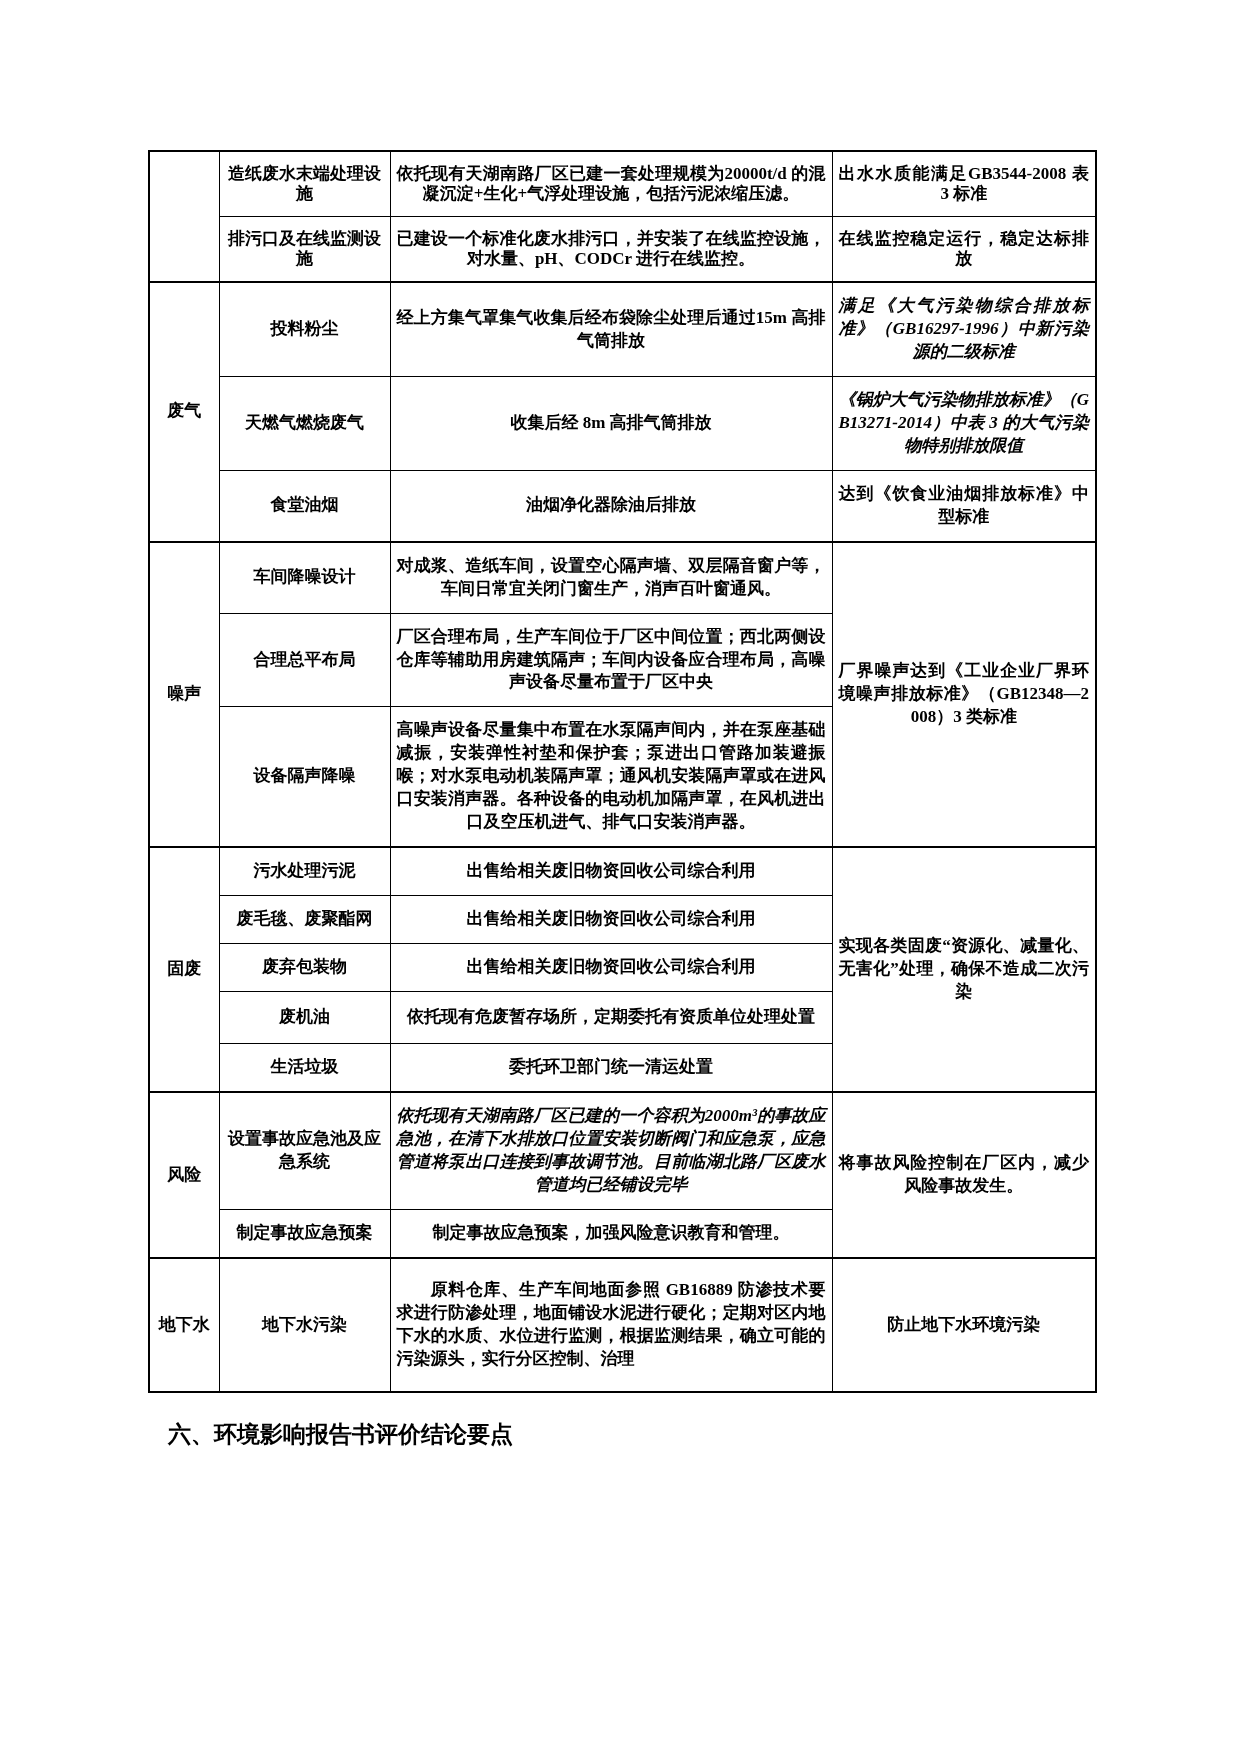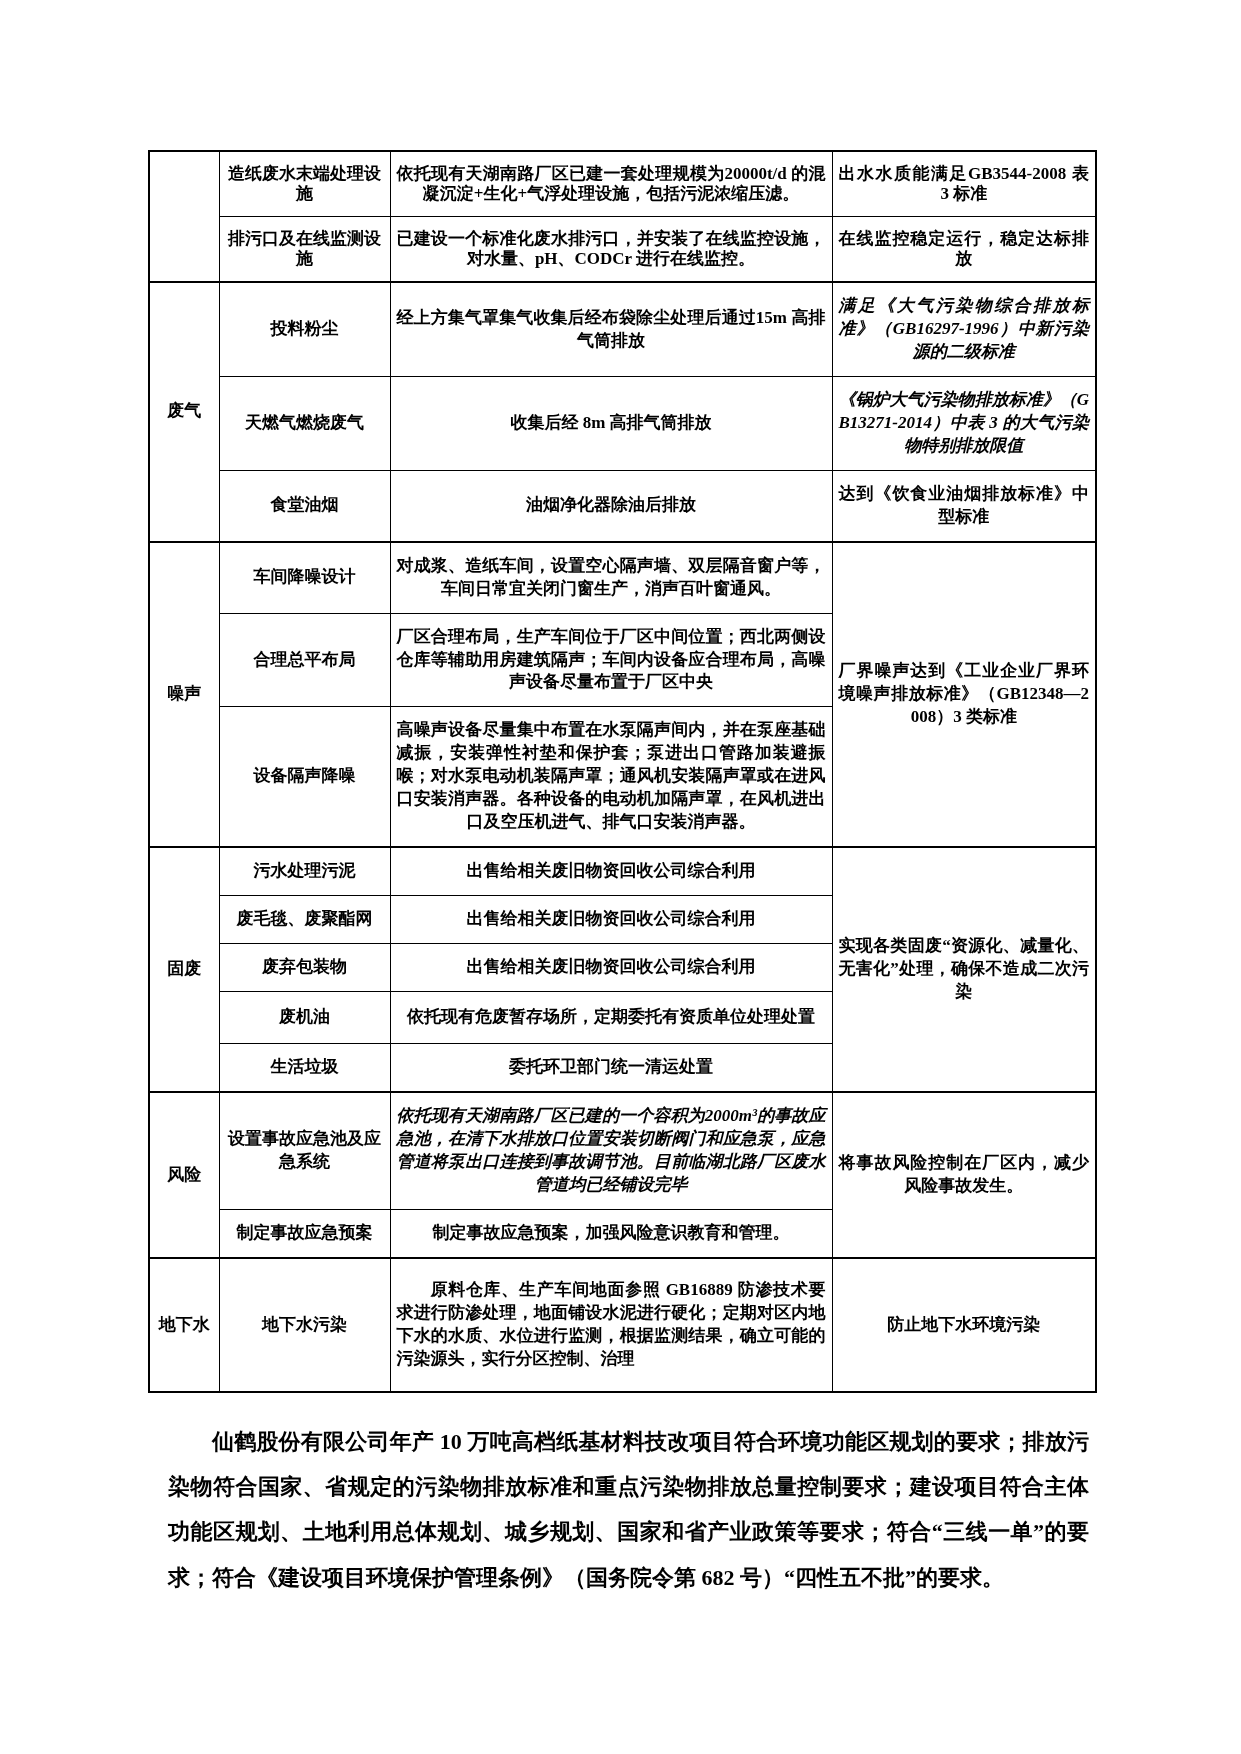--- a/index.html
+++ b/index.html
@@ -162,6 +162,7 @@
   </table>
 
   <div class="conclusion">
+    <h2 class="sec-heading">六、环境影响报告书评价结论要点</h2>
     <p>仙鹤股份有限公司年产 10 万吨高档纸基材料技改项目符合环境功能区规划的要求；排放污染物符合国家、省规定的污染物排放标准和重点污染物排放总量控制要求；建设项目符合主体功能区规划、土地利用总体规划、城乡规划、国家和省产业政策等要求；符合“三线一单”的要求；符合《建设项目环境保护管理条例》（国务院令第 682 号）“四性五不批”的要求。</p>
   </div>
 

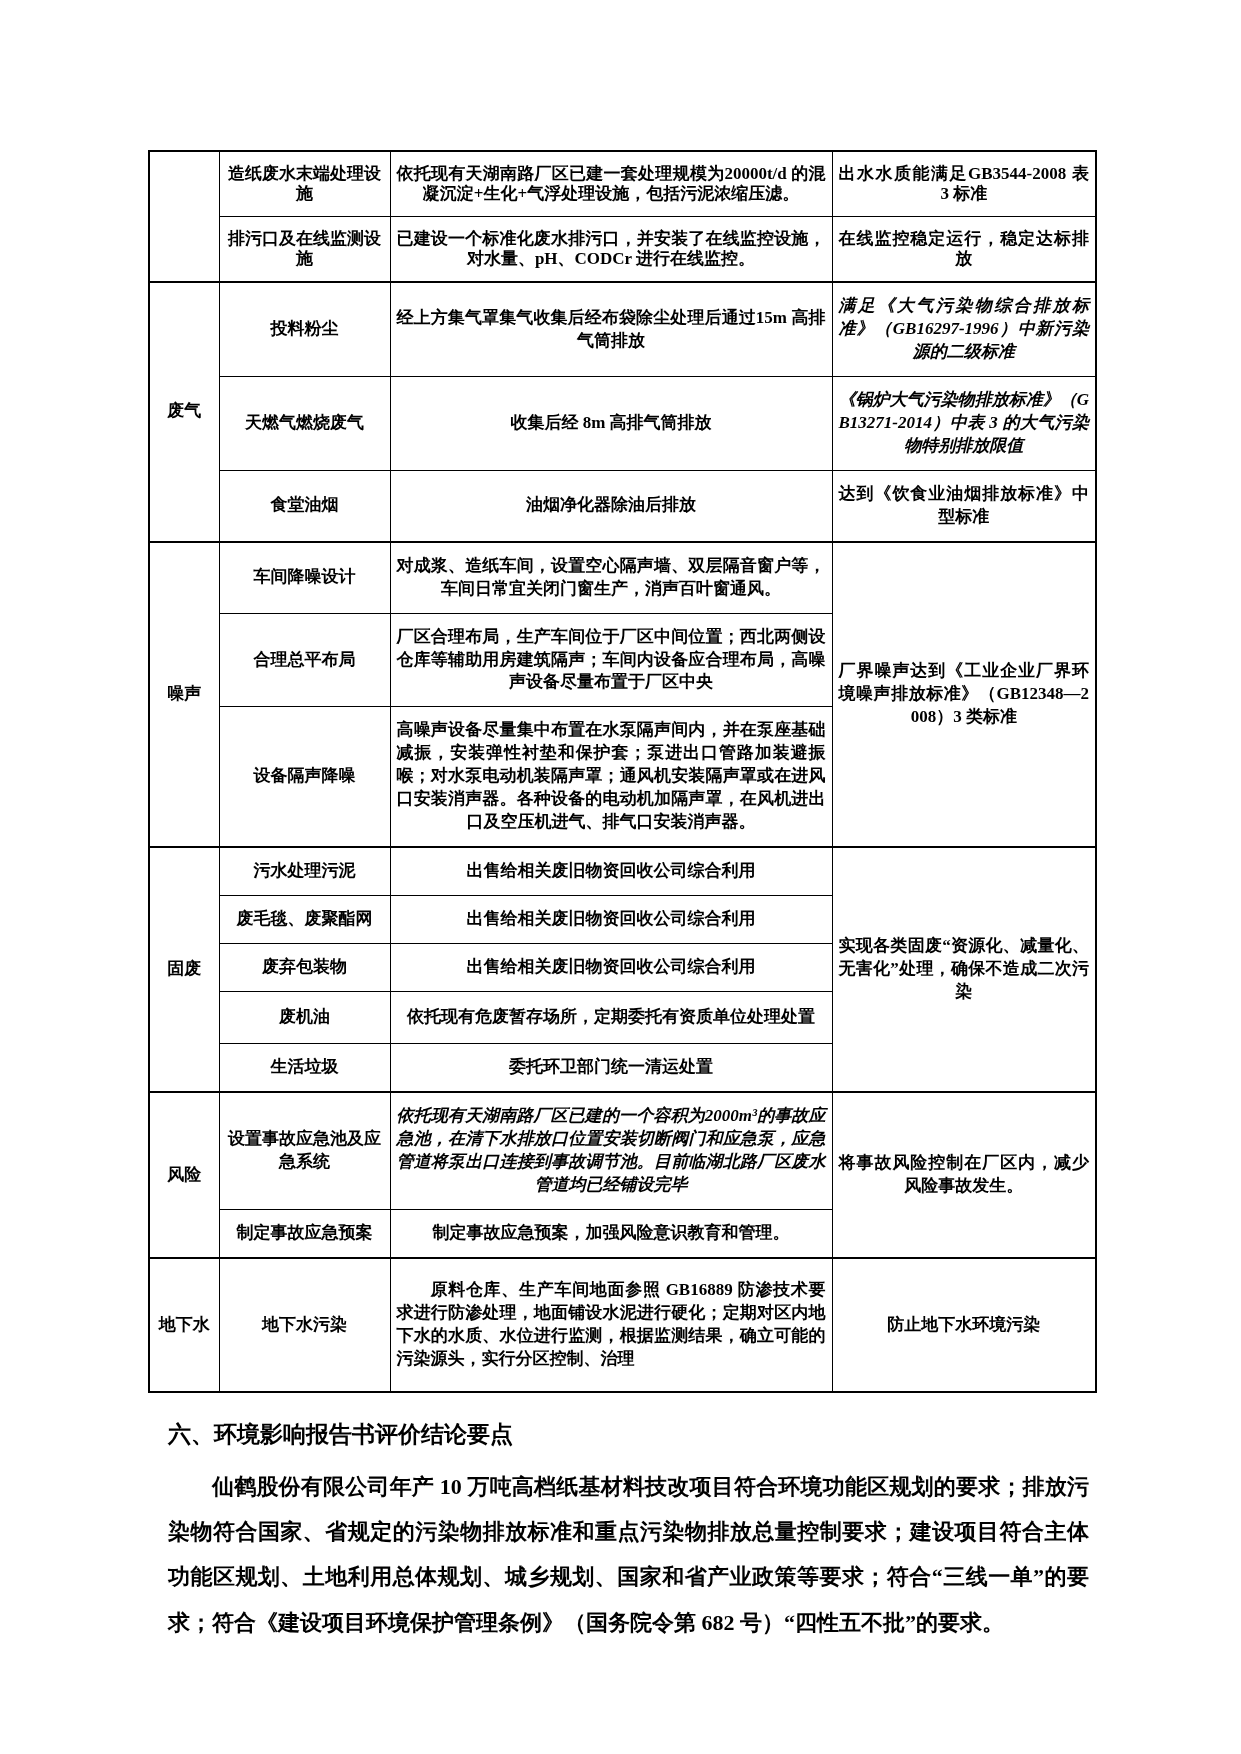--- a/index.html
+++ b/index.html
@@ -163,7 +163,6 @@
 
   <div class="conclusion">
     <h2 class="sec-heading">六、环境影响报告书评价结论要点</h2>
-    <p>仙鹤股份有限公司年产 10 万吨高档纸基材料技改项目符合环境功能区规划的要求；排放污染物符合国家、省规定的污染物排放标准和重点污染物排放总量控制要求；建设项目符合主体功能区规划、土地利用总体规划、城乡规划、国家和省产业政策等要求；符合“三线一单”的要求；符合《建设项目环境保护管理条例》（国务院令第 682 号）“四性五不批”的要求。</p>
   </div>
 
 </div>

